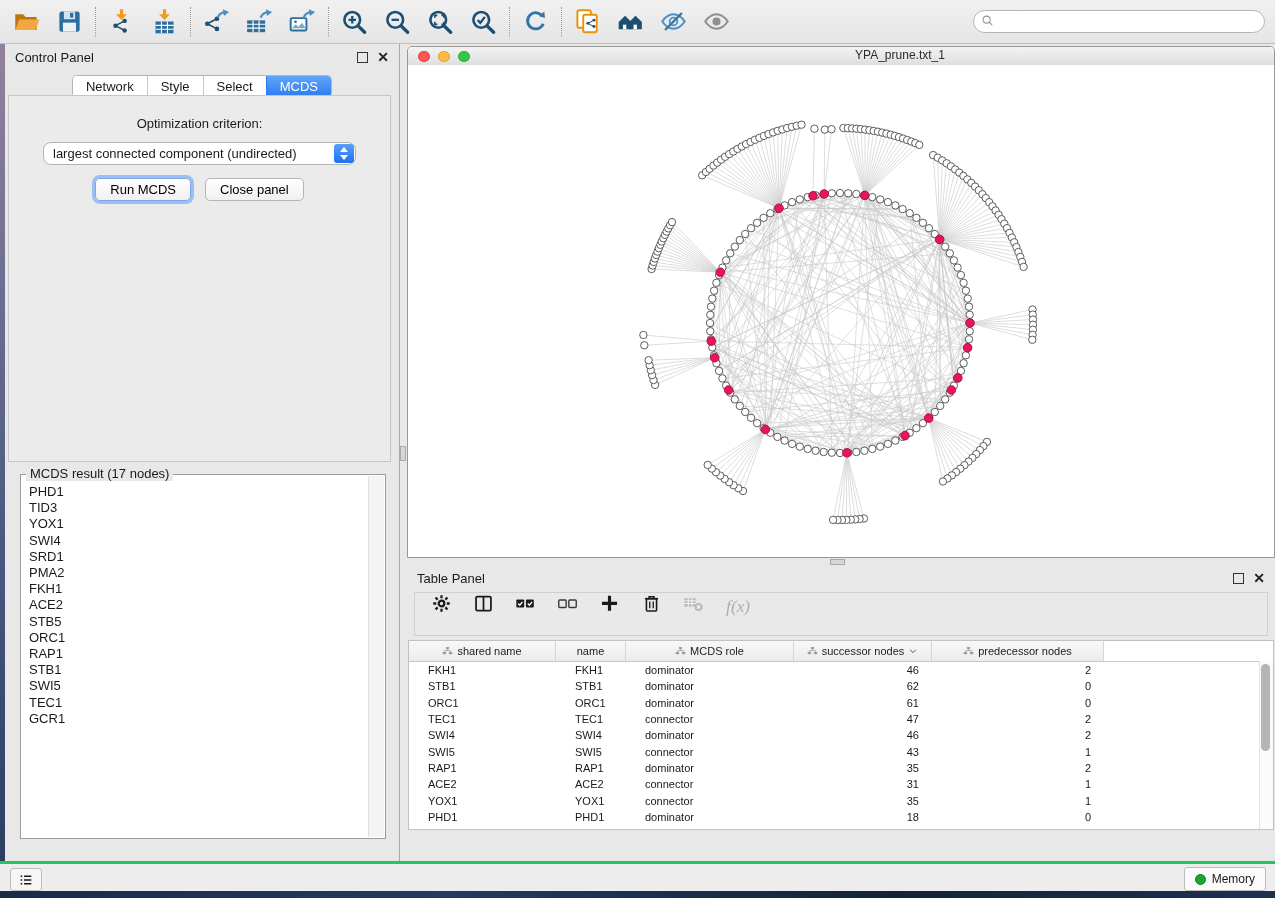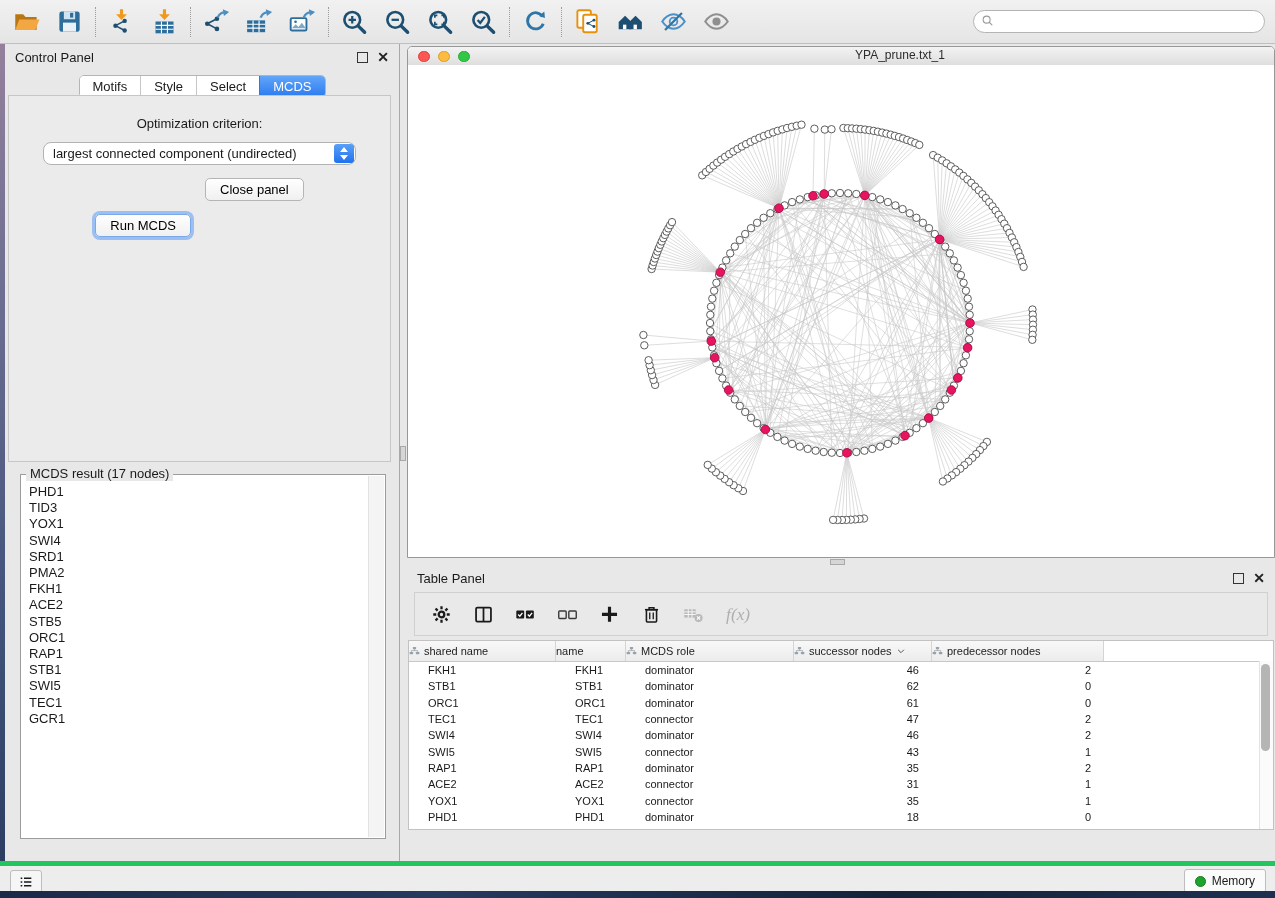--- a/index.html
+++ b/index.html
@@ -315,7 +315,7 @@
     </div>
     <div class="cp-tabs">
       <span class="tabgrp" id="cp-tabgrp">
-          <span class="tseg">Motifs</span>
+          <span class="tseg">Network</span>
           <span class="tseg">Style</span>
           <span class="tseg">Select</span>
           <span class="tseg active">MCDS</span>

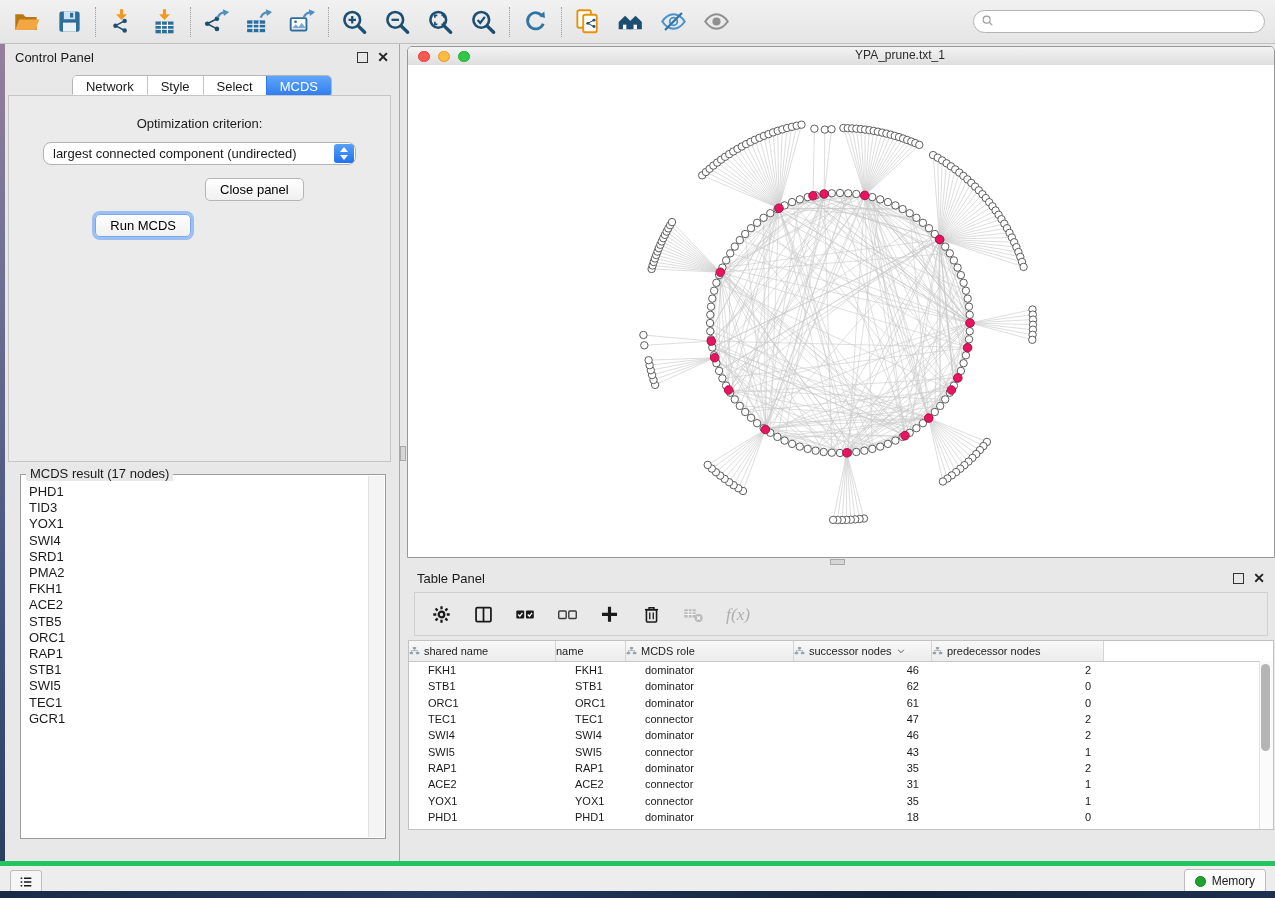--- a/index.html
+++ b/index.html
@@ -54,7 +54,7 @@
   .btn-row{display:flex;justify-content:center;gap:14px;margin-top:13px;}
   .mac-btn{height:23px;padding:0 14px;font-size:13px;line-height:21px;background:linear-gradient(#ffffff,#f0f0f0);
     border:1px solid #b5b5b5;border-radius:5px;cursor:default;font-family:"Liberation Sans",sans-serif;}
-  .mac-btn.focused{box-shadow:0 0 0 3px rgba(90,155,248,.55);border-color:#7aa8e8;margin-top:36px;}
+  .mac-btn.focused{box-shadow:0 0 0 3px rgba(90,155,248,.55);border-color:#7aa8e8;}
   .mcds-group{position:absolute;left:15px;top:430px;width:364px;height:363px;border:1px solid #9c9c9c;background:#fff;}
   .mcds-legend{position:absolute;top:-9px;left:5px;background:#e8e8e8;padding:0 4px;font-size:13px;}
   .mcds-list{position:absolute;left:1px;top:3px;right:17px;bottom:1px;overflow:hidden;

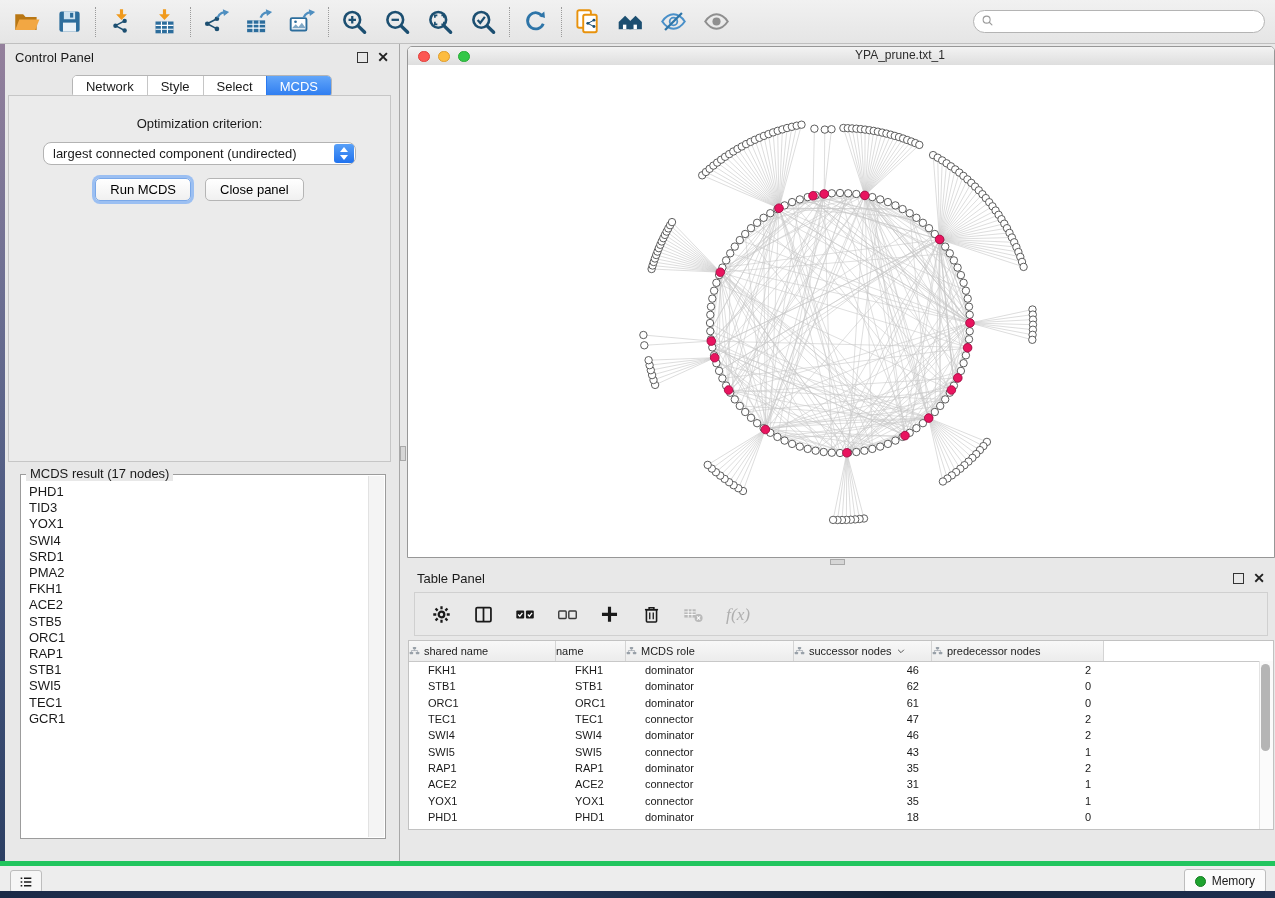--- a/index.html
+++ b/index.html
@@ -80,7 +80,7 @@
   
   .tpanel{position:absolute;left:407px;top:566px;width:868px;height:295px;background:#e8e8e8;box-sizing:border-box;}
   .tp-toolbar{position:absolute;left:7px;right:7px;top:26px;height:44px;background:#e9e9e9;
-    border:1px solid #d0d0d0;box-sizing:border-box;display:flex;align-items:center;gap:21px;padding-left:16px;}
+    border:1px solid #d0d0d0;box-sizing:border-box;display:flex;align-items:flex-start;gap:21px;padding-left:16px;}
   .tp-btn{display:flex;align-items:center;justify-content:center;cursor:default;}
   .table-wrap{position:absolute;left:1px;right:1px;top:74px;height:190px;background:#fff;border:1px solid #c2c2c2;box-sizing:border-box;overflow:hidden;}
   .thead{display:flex;height:20px;border-bottom:1px solid #c8c8c8;}

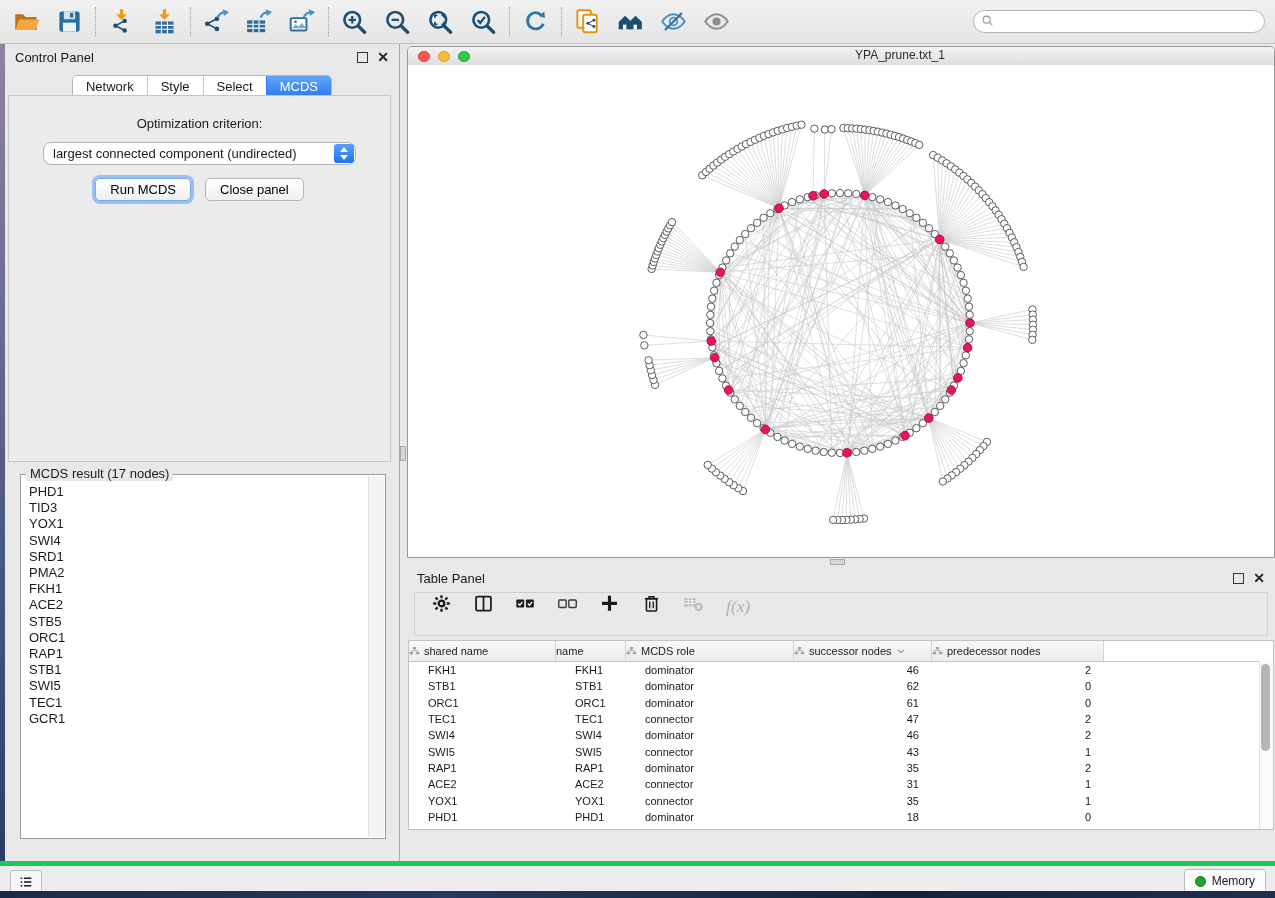--- a/index.html
+++ b/index.html
@@ -84,7 +84,7 @@
   .tp-btn{display:flex;align-items:center;justify-content:center;cursor:default;}
   .table-wrap{position:absolute;left:1px;right:1px;top:74px;height:190px;background:#fff;border:1px solid #c2c2c2;box-sizing:border-box;overflow:hidden;}
   .thead{display:flex;height:20px;border-bottom:1px solid #c8c8c8;}
-  .th{display:flex;align-items:center;gap:4px;font-size:11px;color:#222;
+  .th{display:flex;align-items:center;justify-content:center;gap:4px;font-size:11px;color:#222;
     background:linear-gradient(#f8f8f8,#ececec);border-right:1px solid #d4d4d4;box-sizing:border-box;white-space:nowrap;}
   .th-fill{flex:1;background:#fff;border-right:none;}
   .trow{display:flex;height:16.3px;font-size:11px;align-items:center;}

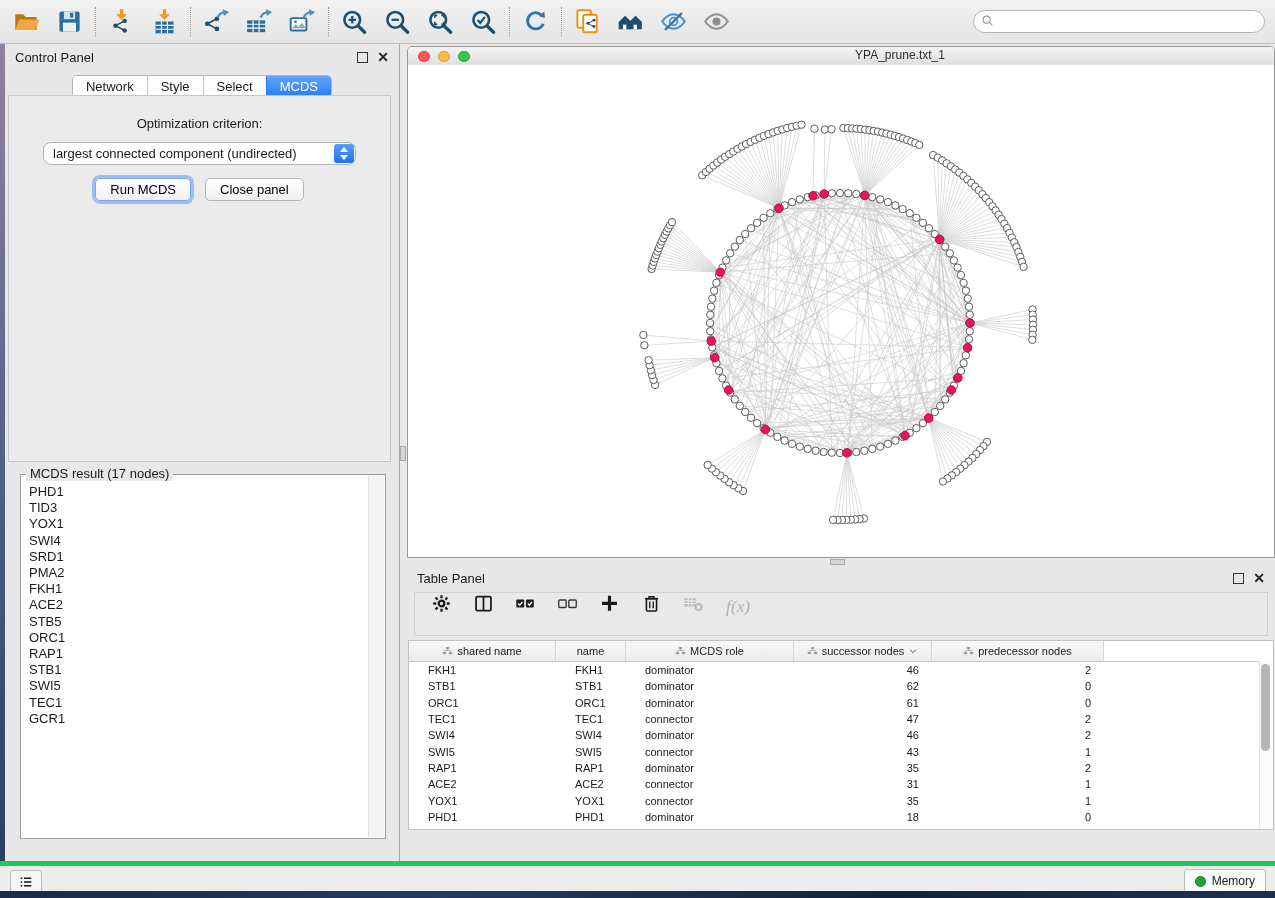--- a/index.html
+++ b/index.html
@@ -96,7 +96,7 @@
   .tp-tabs{position:absolute;left:0;right:0;top:267px;display:flex;justify-content:center;}
 
   
-  .statusbar{position:absolute;left:0;top:861px;width:1275px;height:30px;background:#ededed;border-top:5px solid #22c55e;box-sizing:border-box;}
+  .statusbar{position:absolute;left:0;top:861px;width:1275px;height:30px;background:#ededed;border-top:3px solid #22c55e;box-sizing:border-box;}
   .sb-left-btn{position:absolute;left:10px;top:4px;width:30px;height:21px;background:#f6f6f6;border:1px solid #bdbdbd;border-radius:3px;
     display:flex;align-items:center;justify-content:center;}
   .memory-btn{position:absolute;right:9px;top:3px;height:22px;background:#fbfbfb;border:1px solid #bdbdbd;border-radius:3px;

